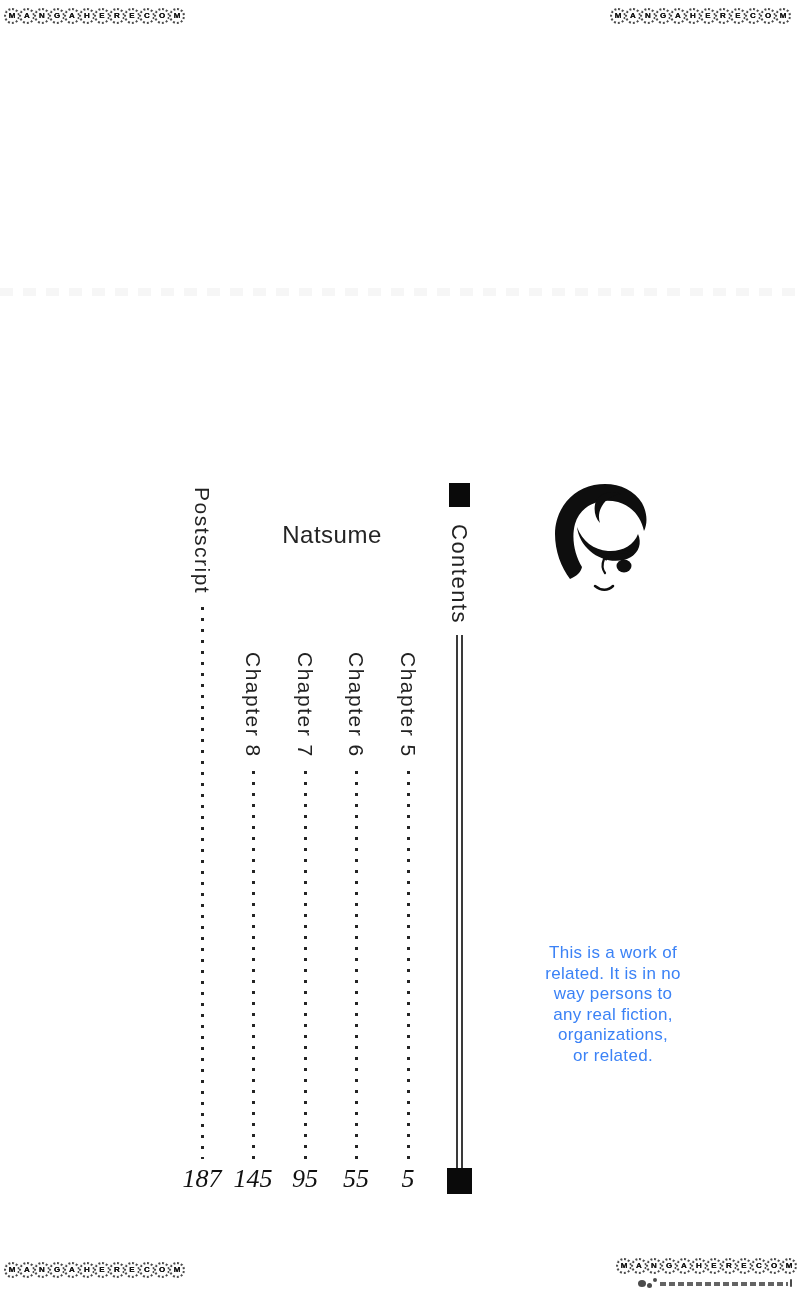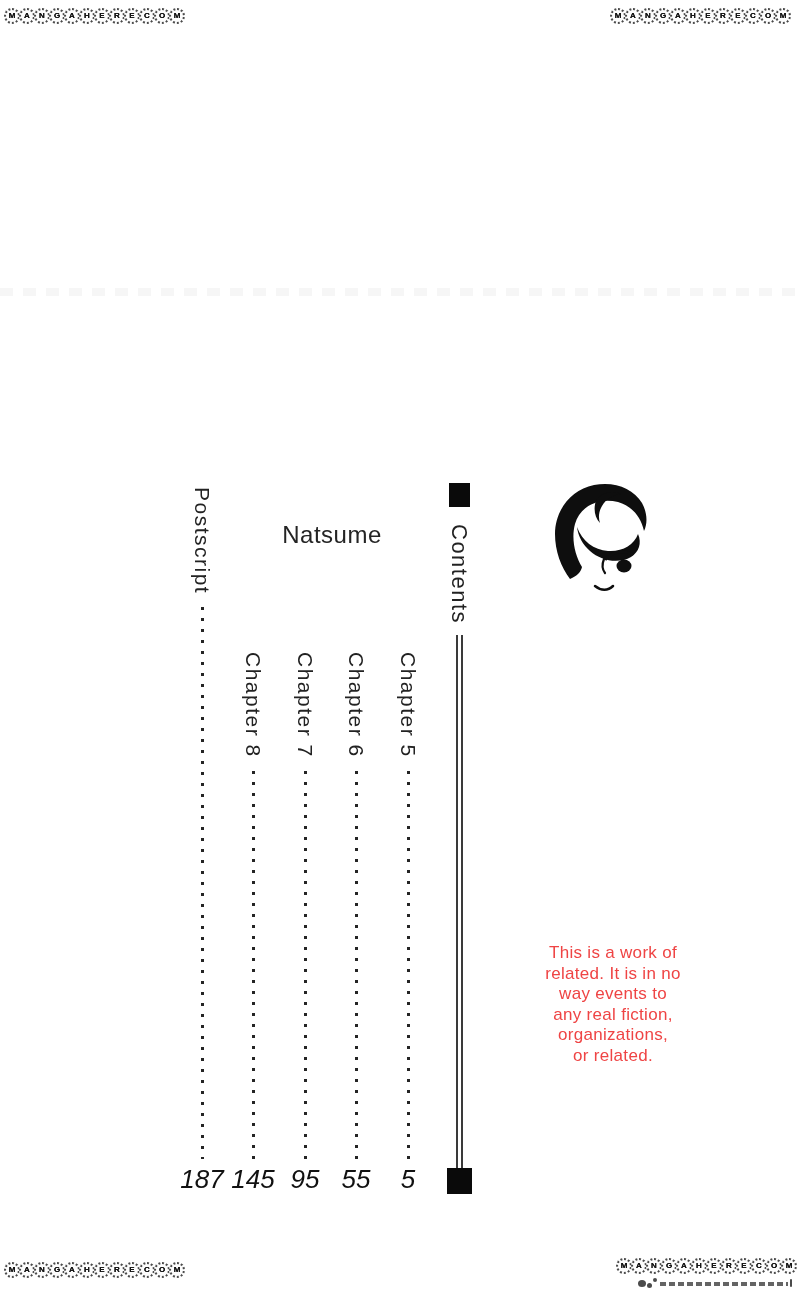--- a/index.html
+++ b/index.html
@@ -59,7 +59,7 @@
   
   .disclaimer{
     position:absolute;left:518px;top:943px;width:190px;
-    text-align:center;font-size:17px;line-height:20.5px;letter-spacing:0.3px;color:#ef4444;
+    text-align:center;font-size:17px;line-height:20.5px;letter-spacing:0.3px;color:#3b82f6;
   }
   
   .logo{position:absolute;left:549px;top:479px;width:110px;height:122px;}

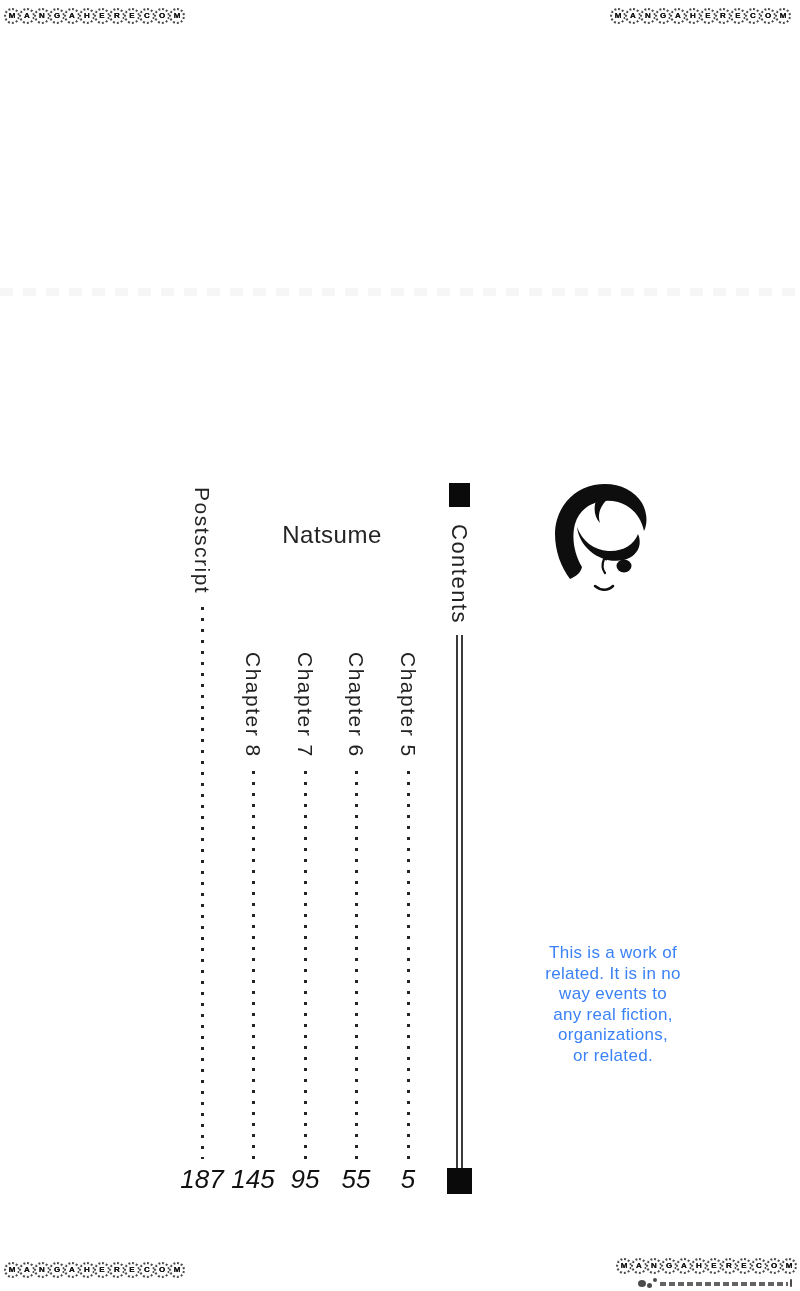--- a/index.html
+++ b/index.html
@@ -196,7 +196,7 @@
   <div class="disclaimer">
       <div class="disc-line">This is a work of</div>
       <div class="disc-line">related. It is in no</div>
-      <div class="disc-line">way events to</div>
+      <div class="disc-line">way persons to</div>
       <div class="disc-line">any real fiction,</div>
       <div class="disc-line">organizations,</div>
       <div class="disc-line">or related.</div>

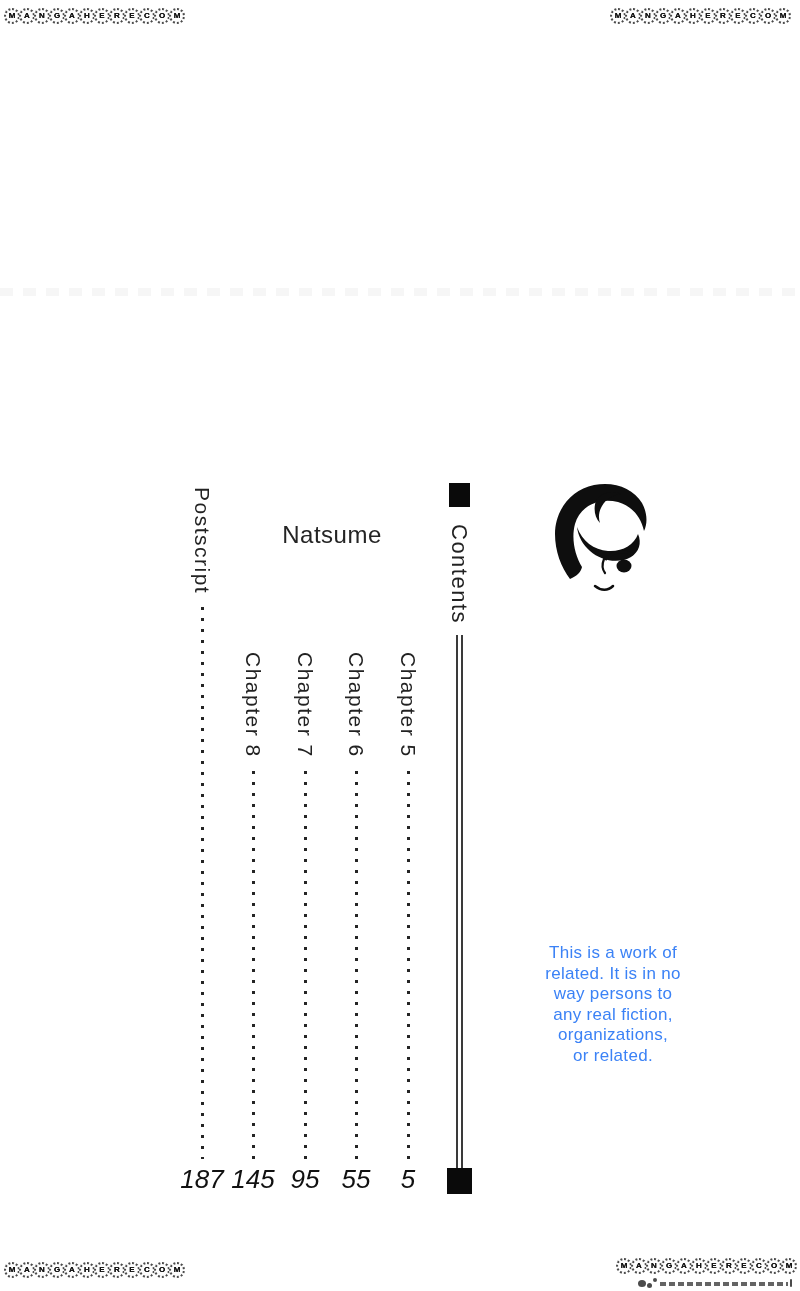--- a/index.html
+++ b/index.html
@@ -54,7 +54,7 @@
   }
   .page-num{
     height:30px;line-height:30px;white-space:nowrap;
-    font-family:Liberation Sans, sans-serif;font-style:italic;font-size:26px;color:#111;
+    font-family:Liberation Serif, serif;font-style:italic;font-size:26px;color:#111;
   }
   
   .disclaimer{

